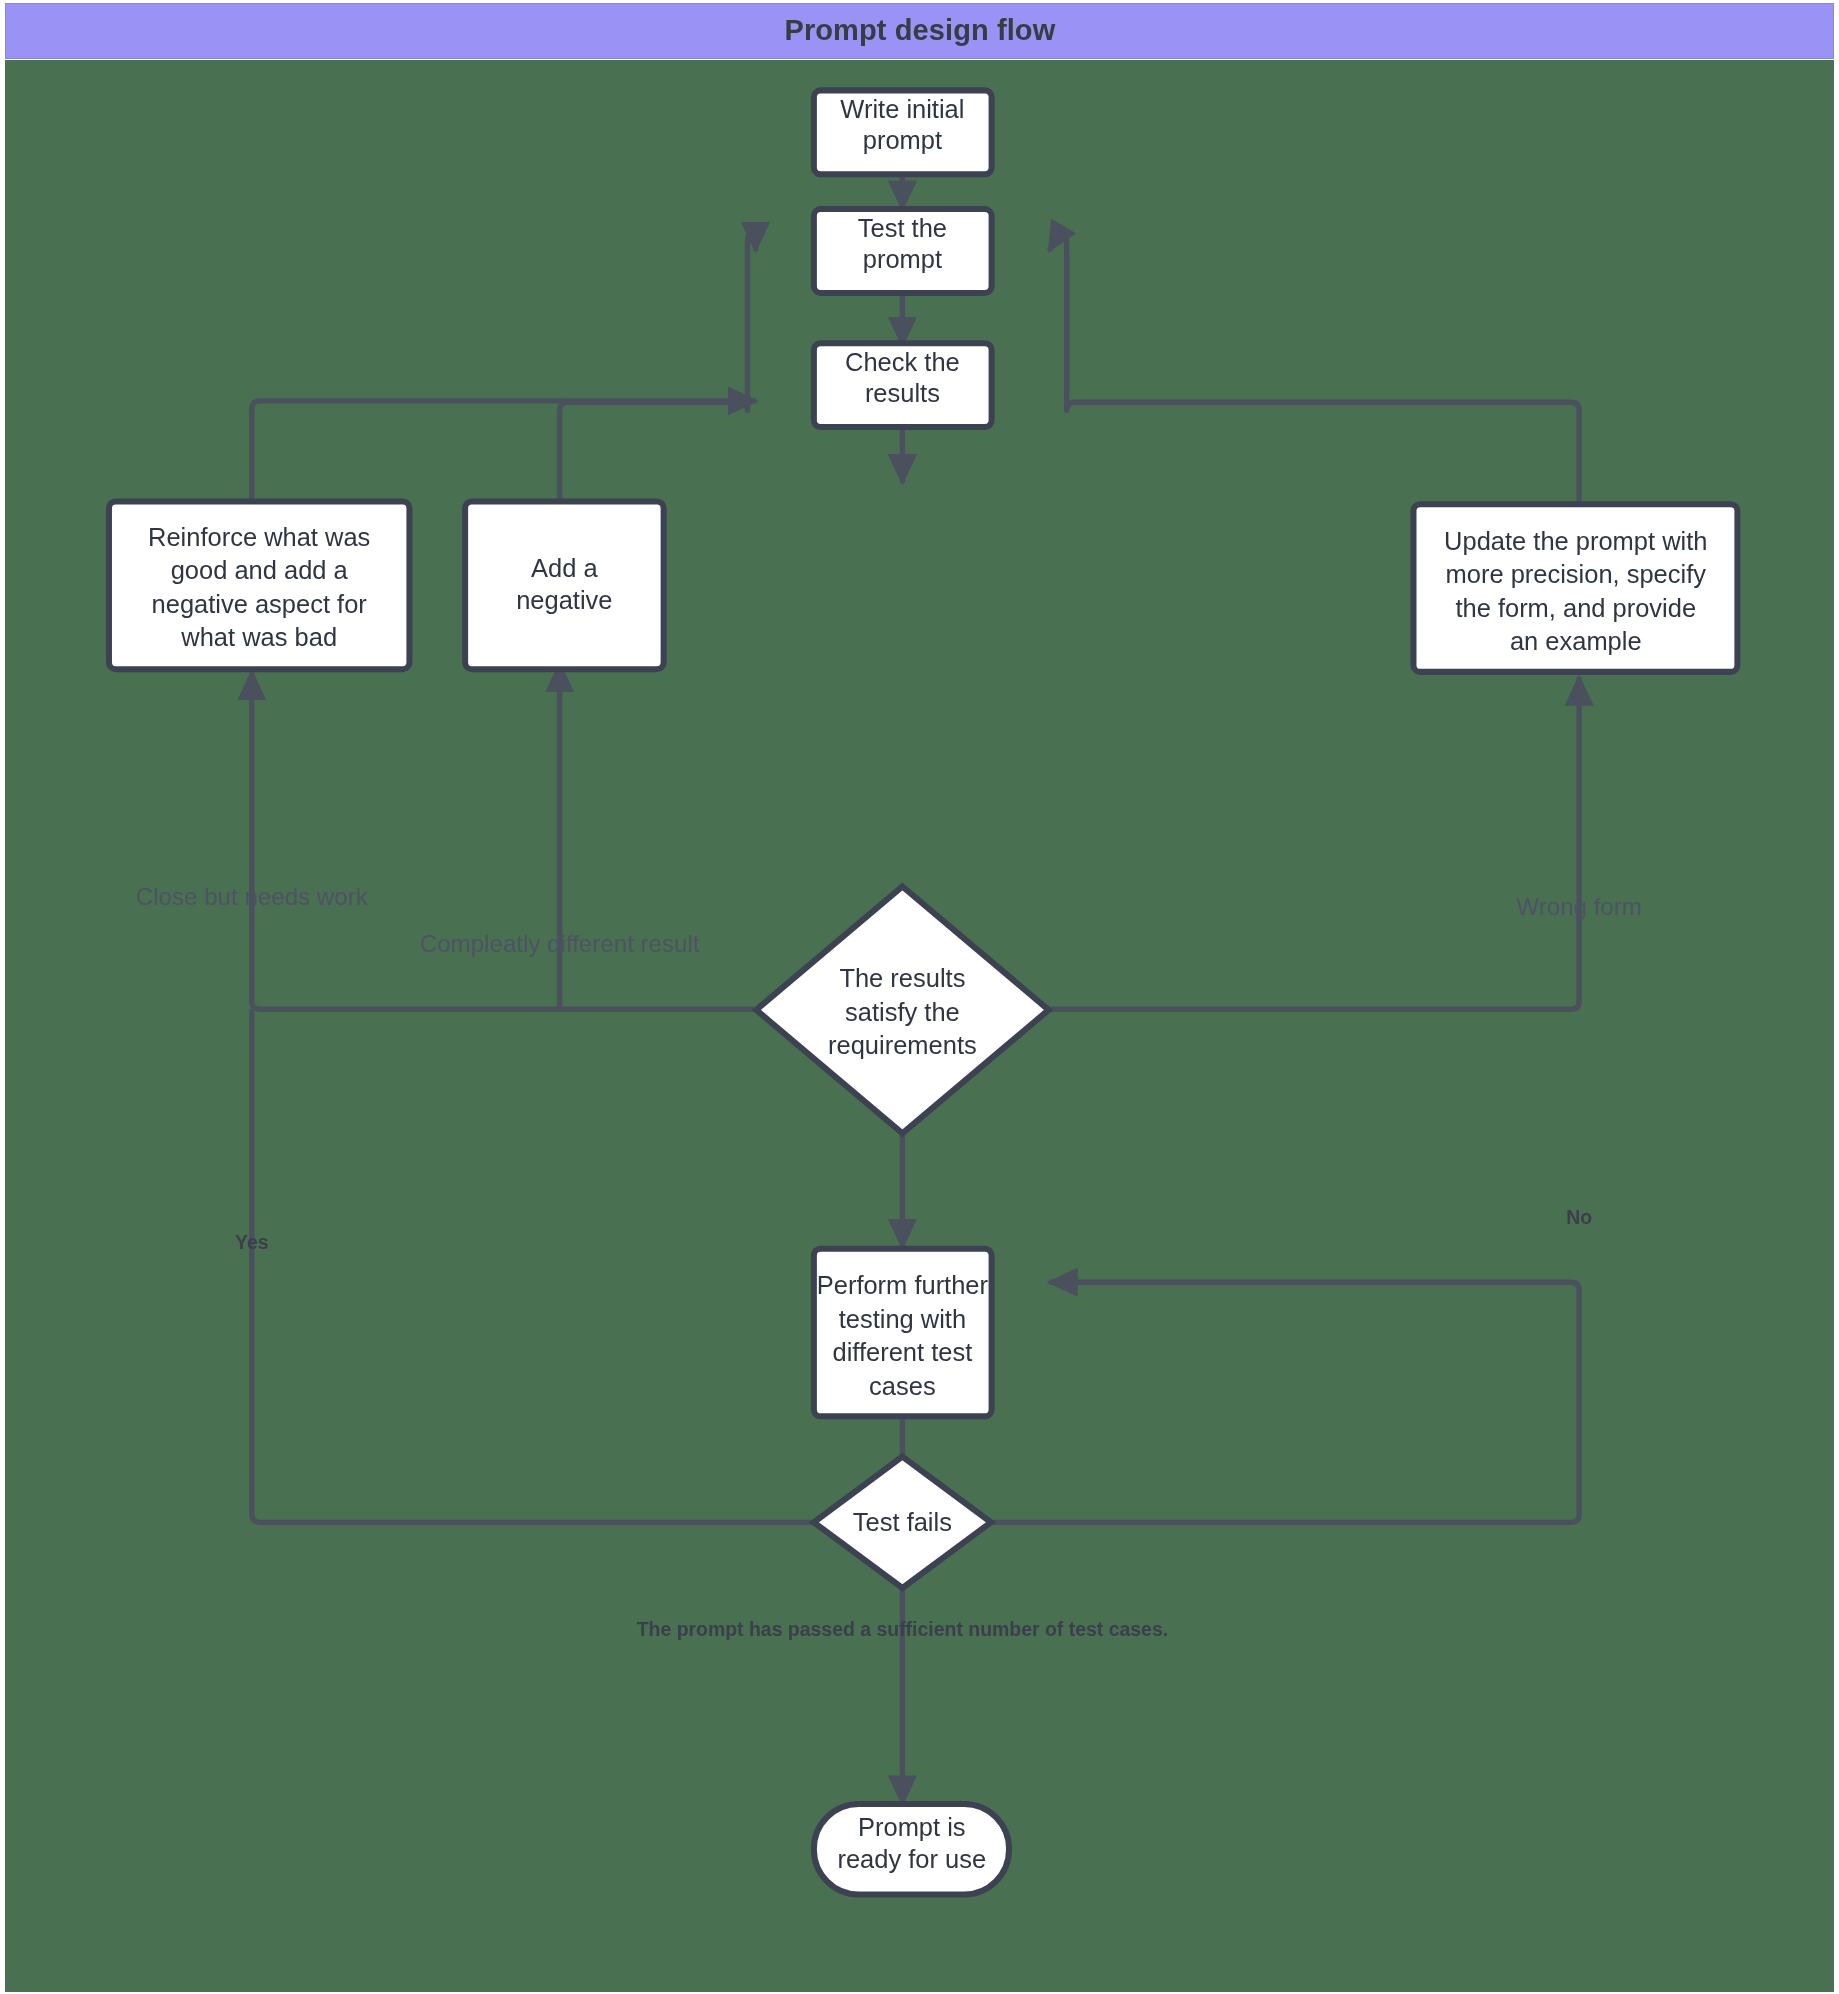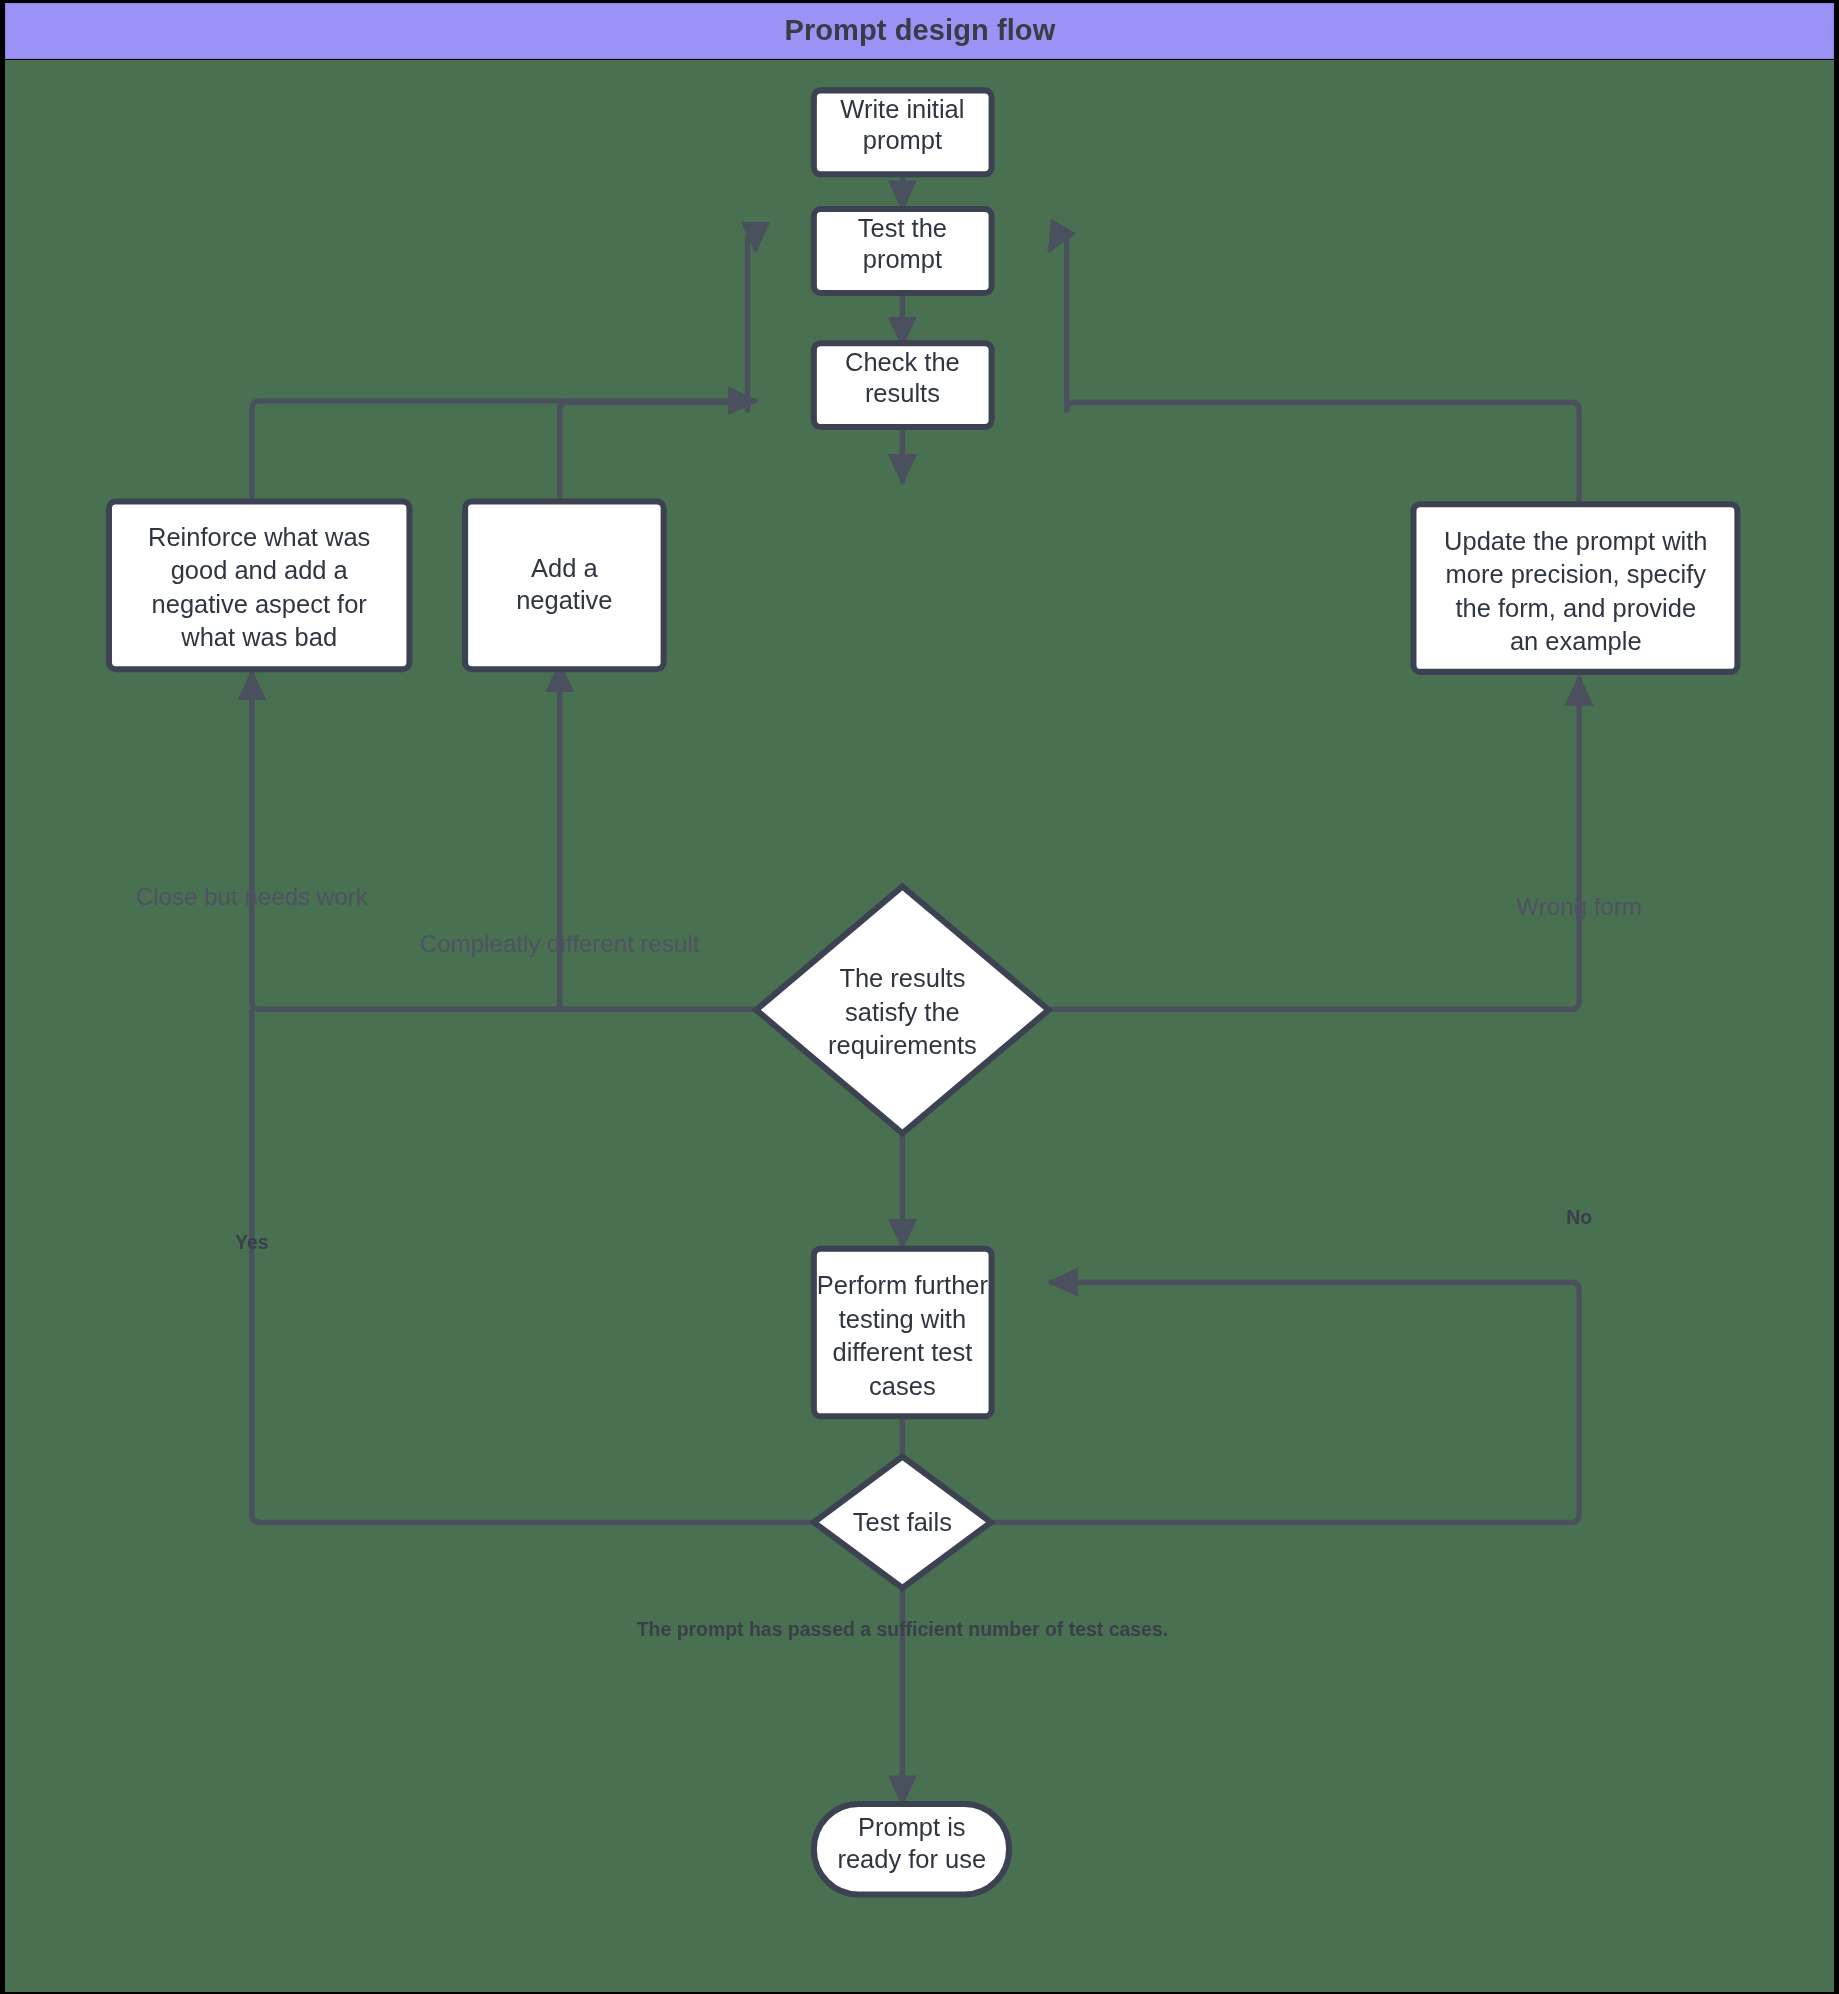--- a/index.html
+++ b/index.html
@@ -15,7 +15,7 @@
     position: relative;
     width: 1840px;
     height: 1995px;
-    background: #000000;
+    background: #ffffff;
     overflow: hidden;
   }
   #titlebar {

